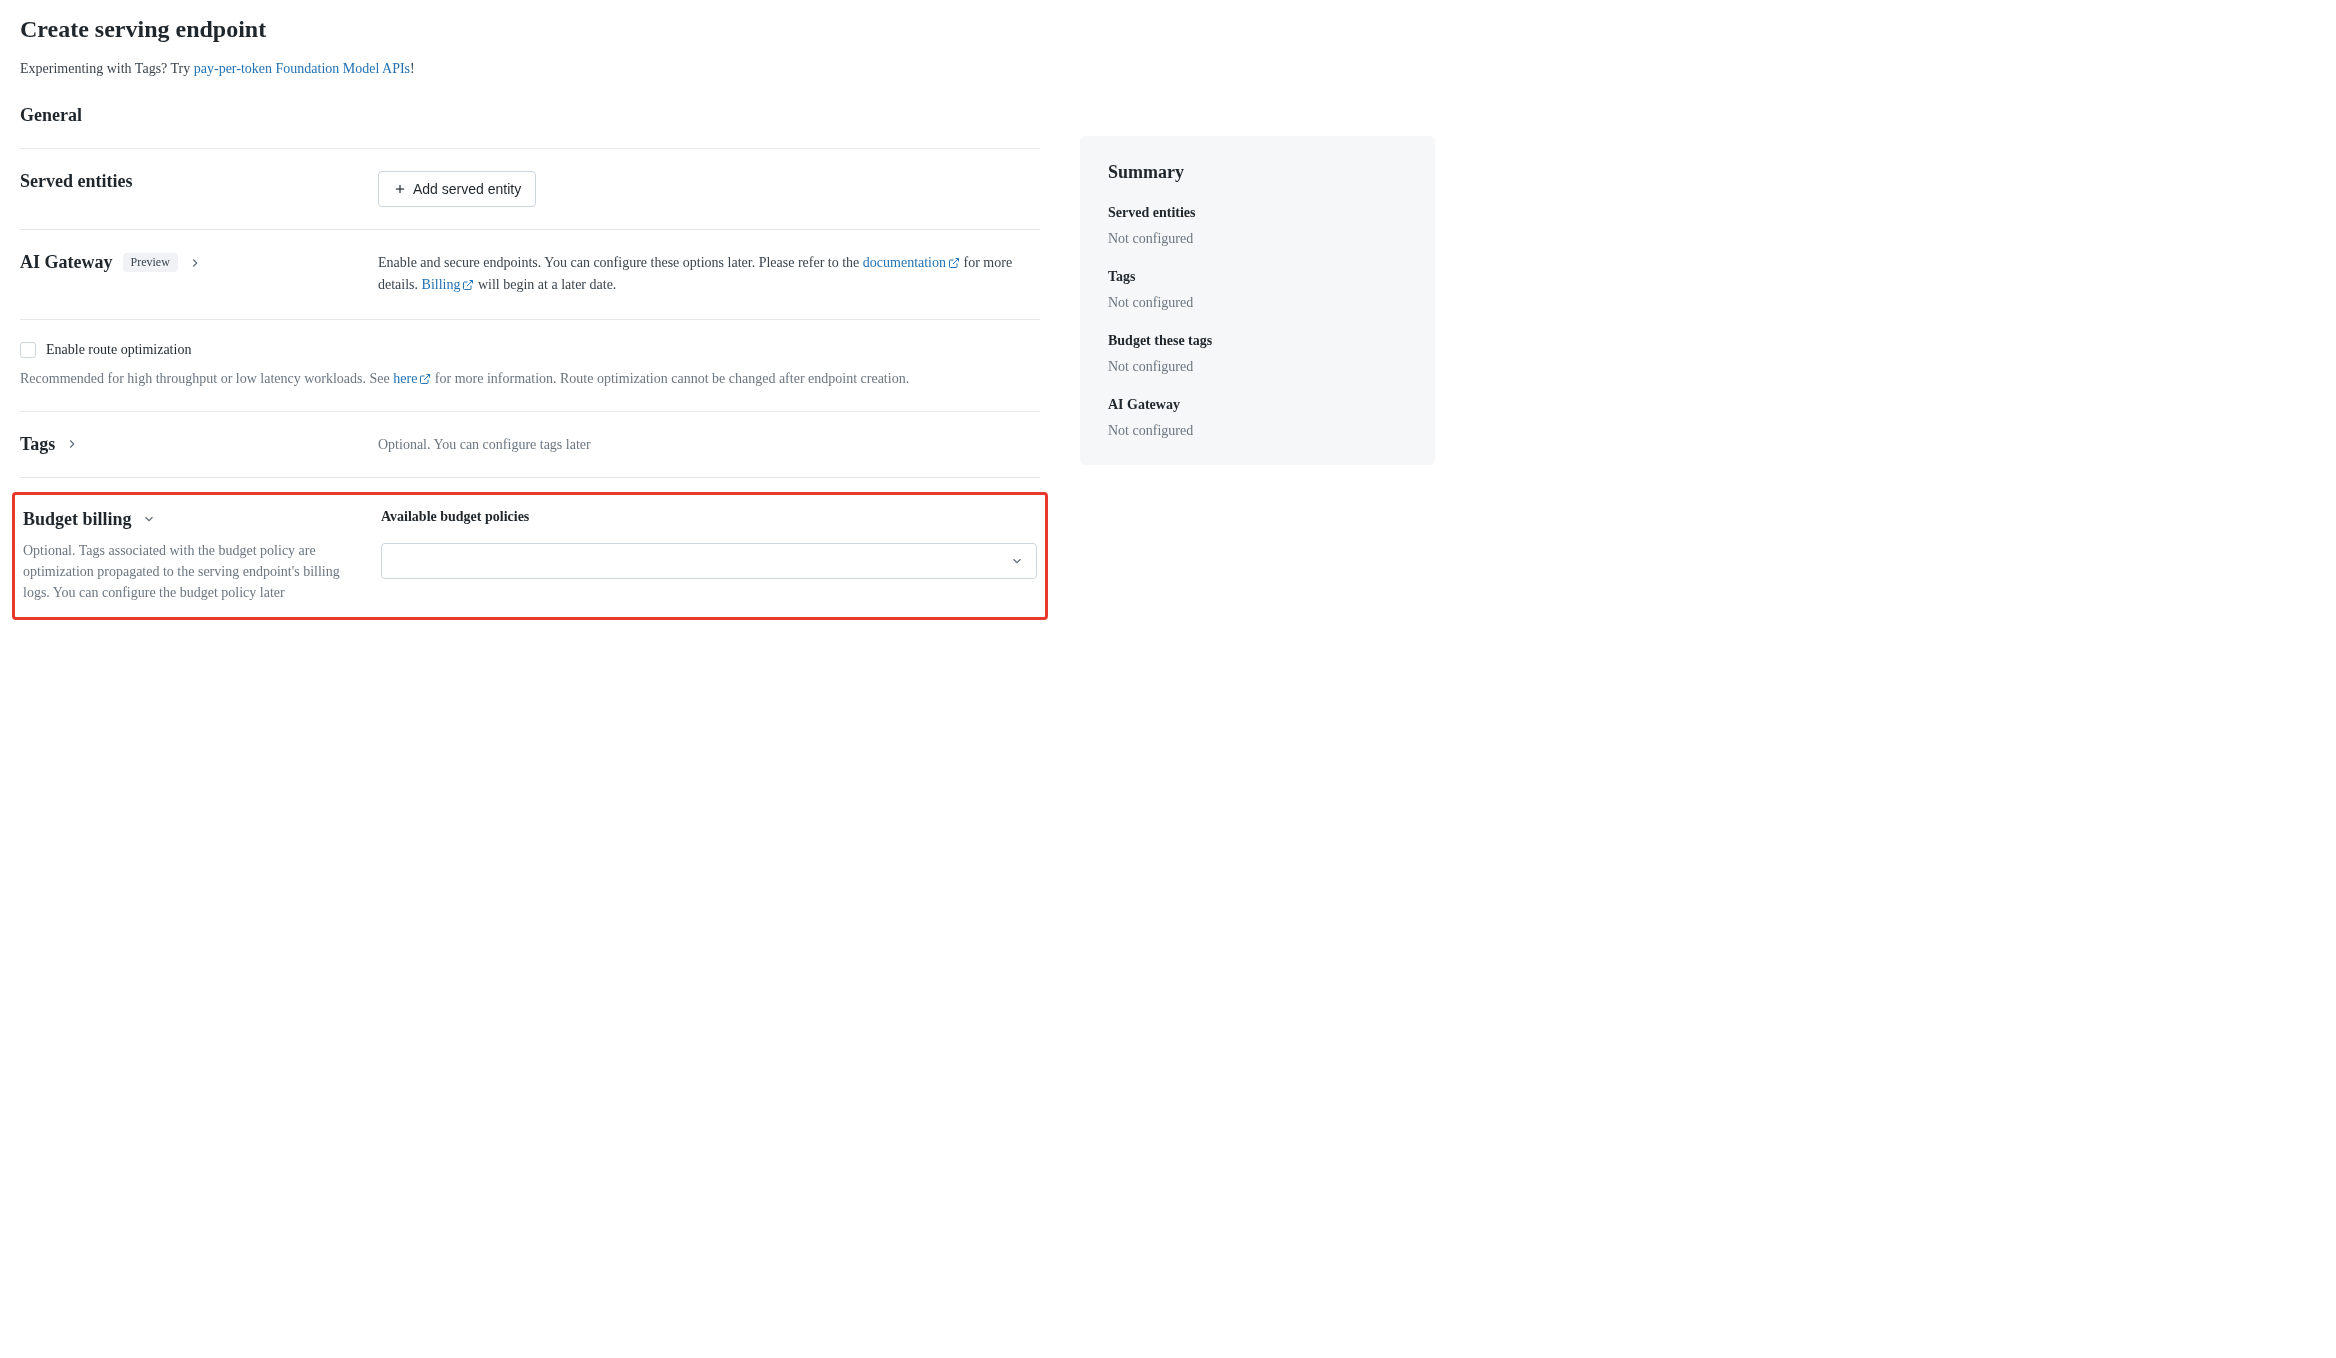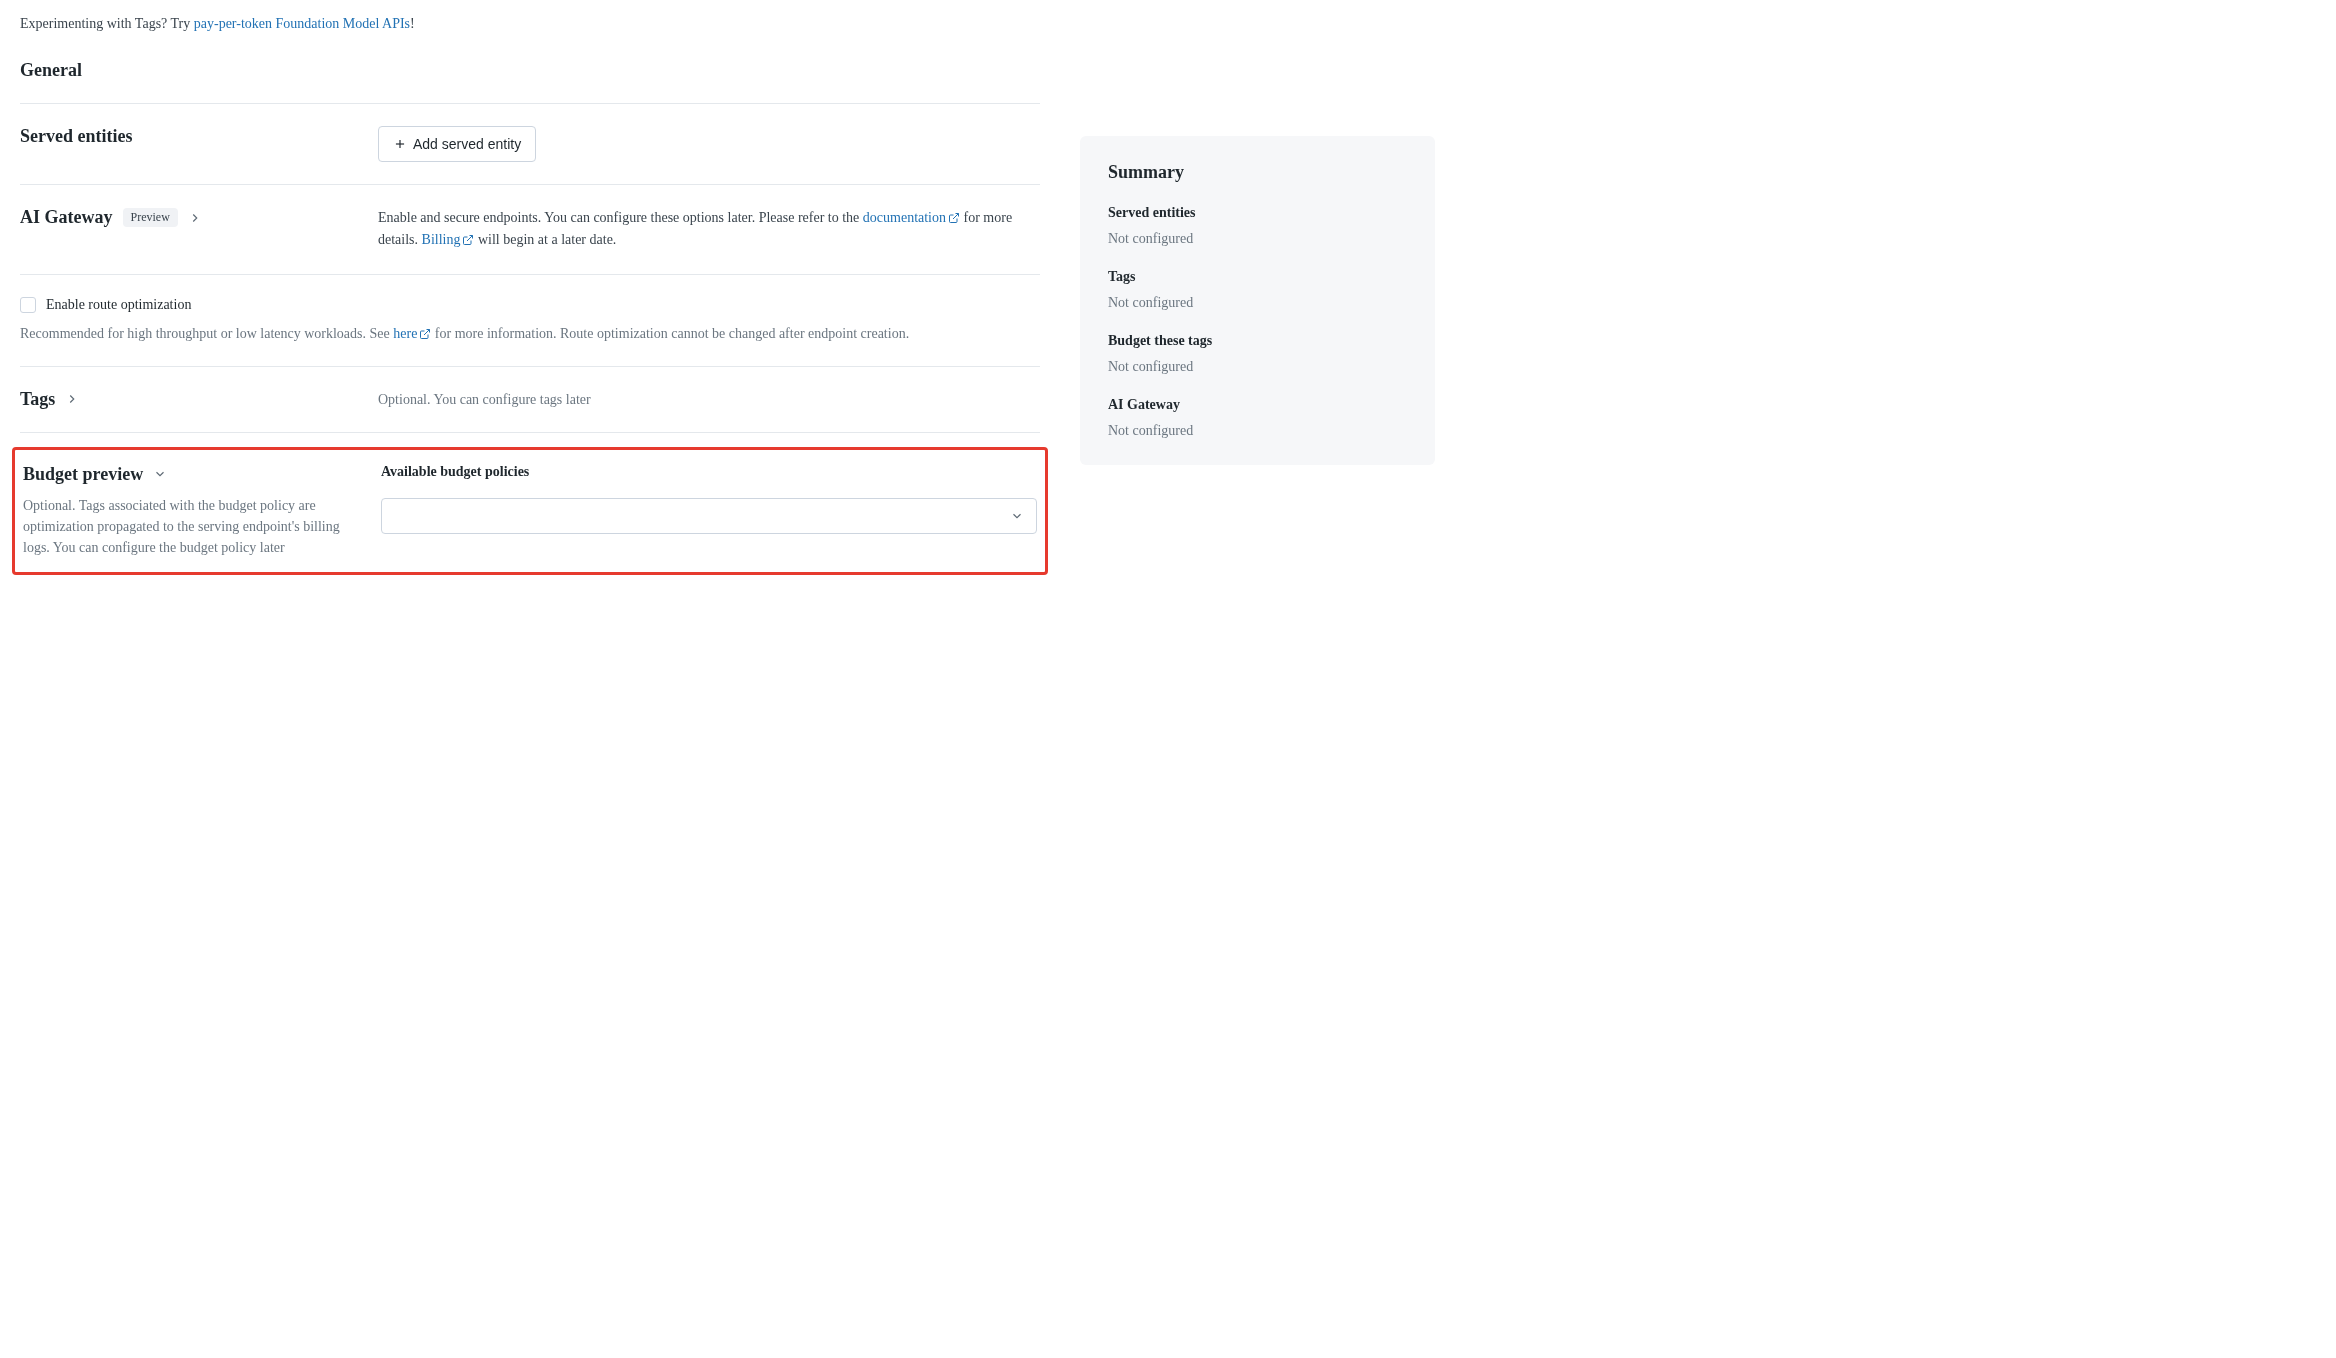--- a/index.html
+++ b/index.html
@@ -199,6 +199,7 @@
   <div class="main-col">
 
 
+    <h1 class="page-title">Create serving endpoint</h1>
 
     <p class="subtext">
       <span>Experimenting with Tags? Try </span><a href="#">pay-per-token Foundation Model APIs</a><span>!</span>

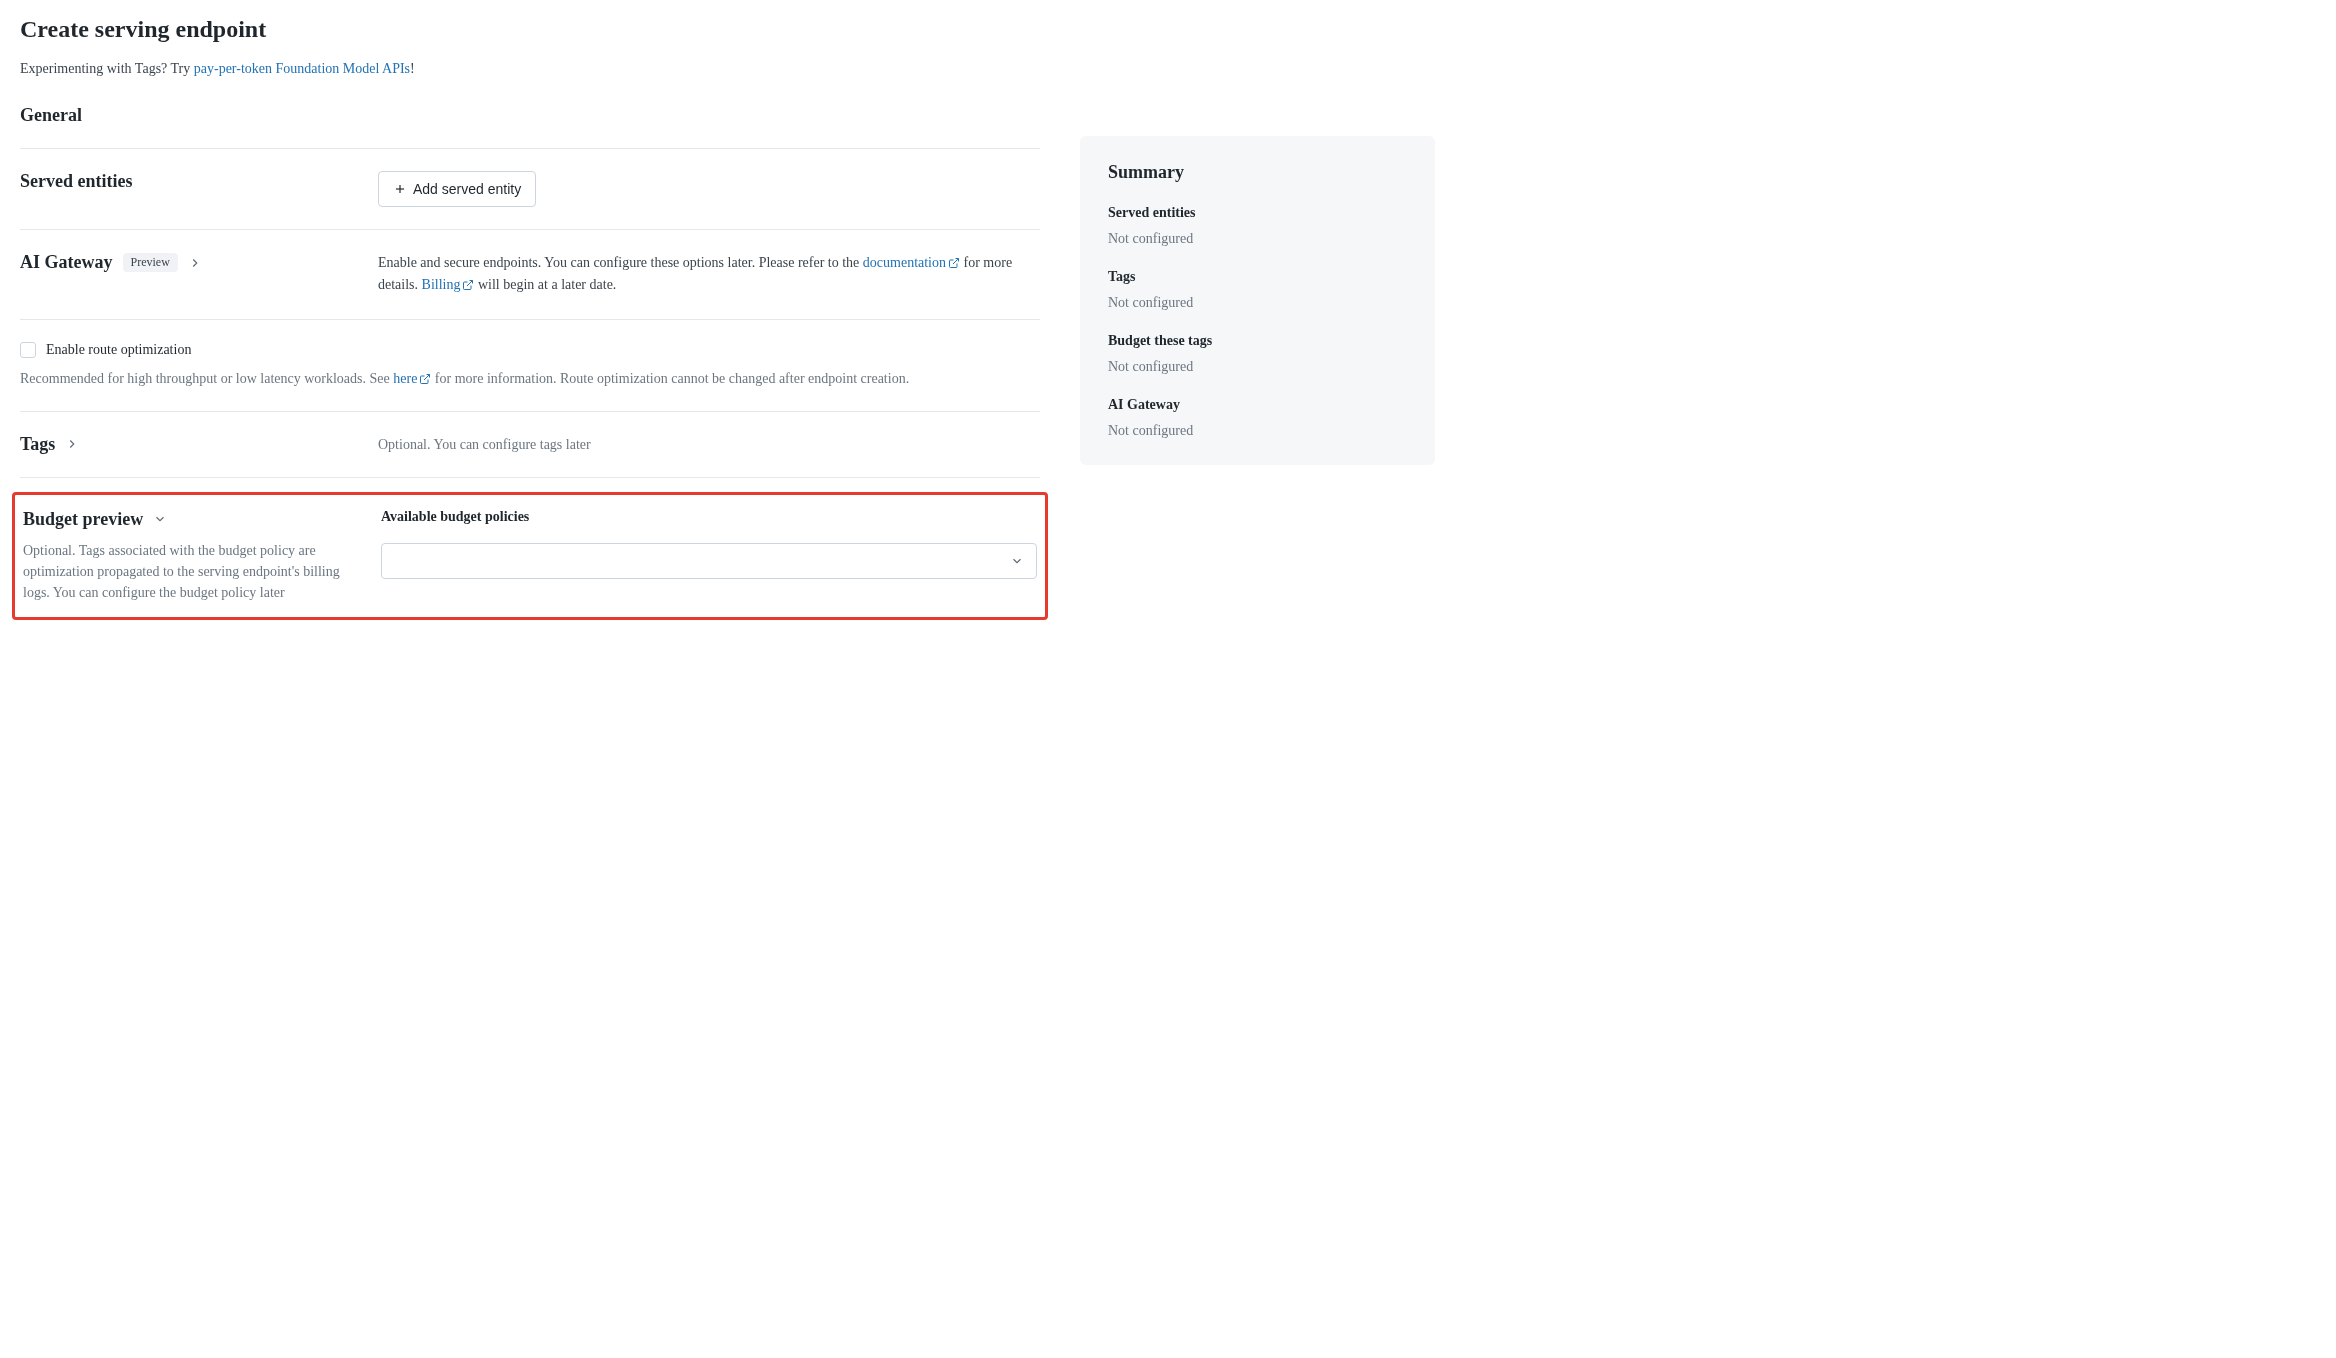--- a/index.html
+++ b/index.html
@@ -287,7 +287,7 @@
       <div class="section">
         <div class="section-left">
           <div class="section-title">
-            <span>Budget preview</span>
+            <span>Budget billing</span>
             <svg class="chev" width="14" height="14" viewBox="0 0 24 24" fill="none" stroke="#5e6a75" stroke-width="2">
                 <polyline points="6 9 12 15 18 9"></polyline>
               </svg>

